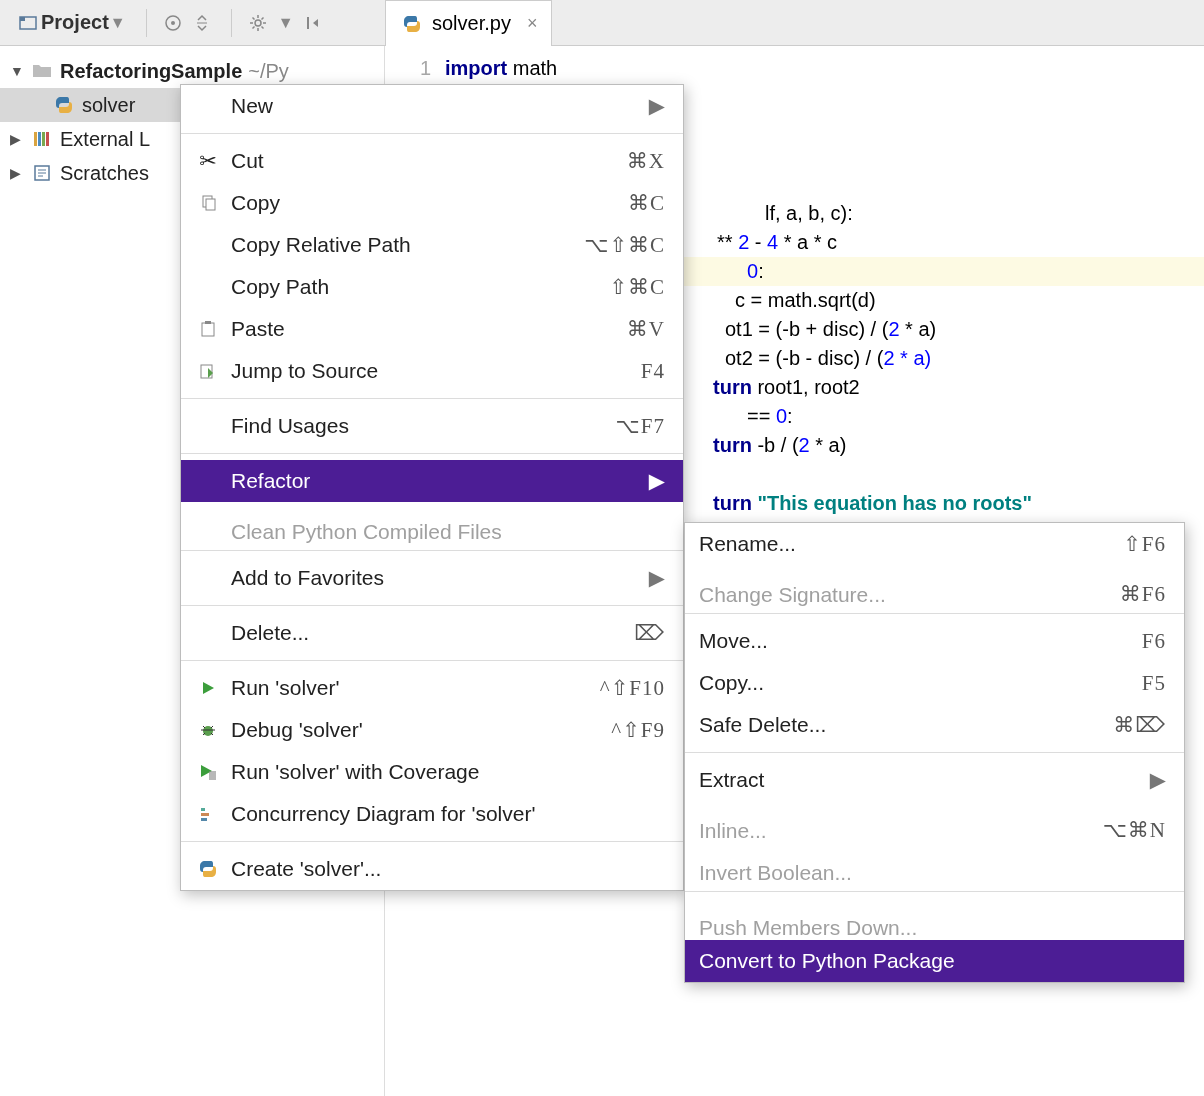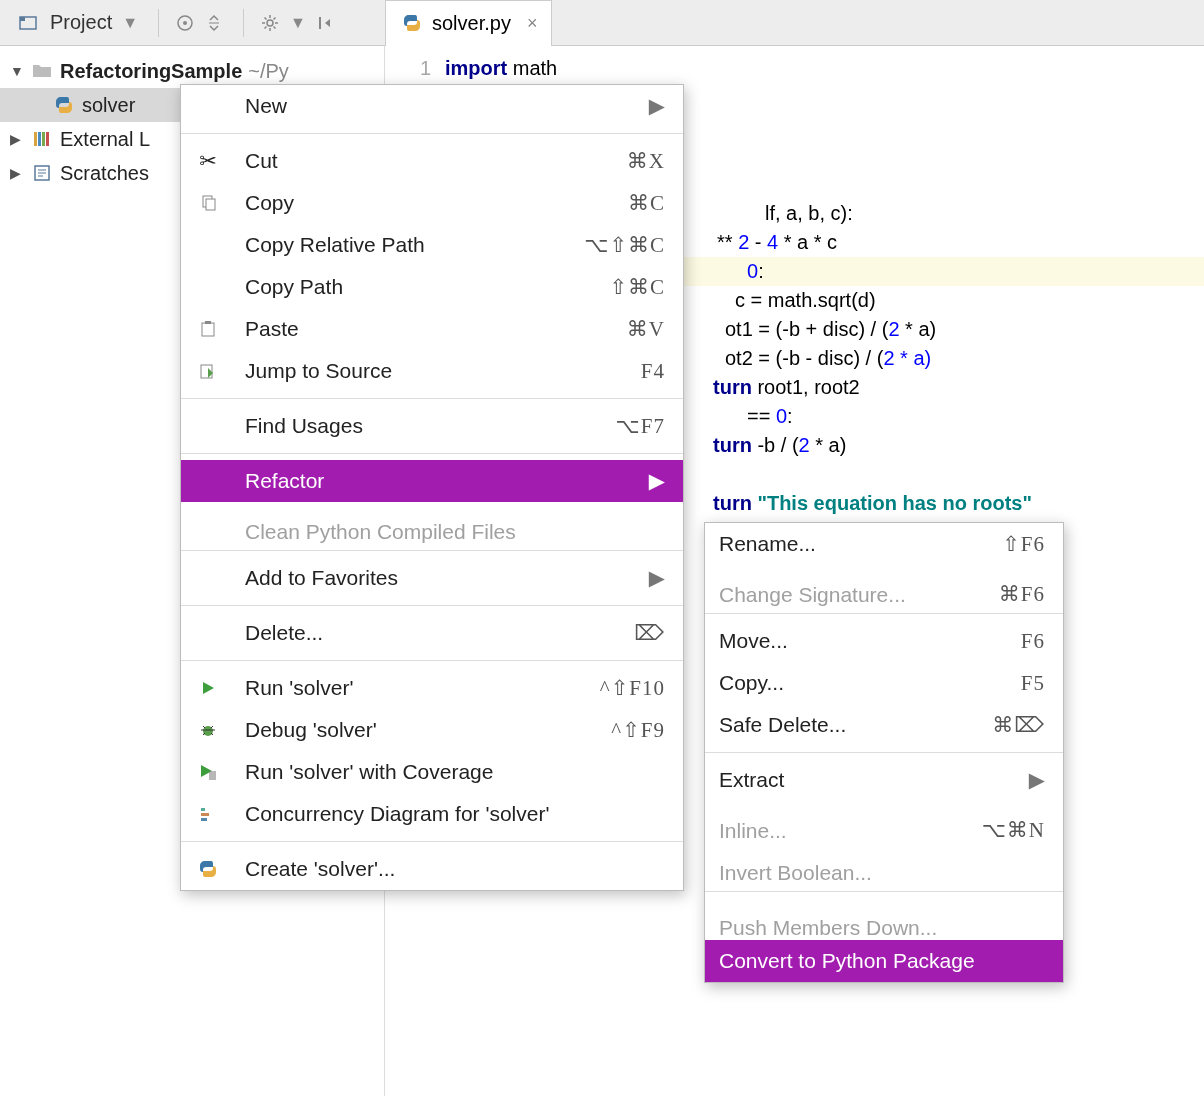--- a/index.html
+++ b/index.html
@@ -5,7 +5,7 @@
 * { margin:0; padding:0; box-sizing:border-box; font-family:-apple-system,BlinkMacSystemFont,"Segoe UI",sans-serif; }
 body { width:1204px; height:1096px; background:#fff; overflow:hidden; position:relative; font-size:20px; }
 .toolbar { height:46px; background:#ededed; border-bottom:1px solid #ccc; display:flex; align-items:center; padding:0 10px; gap:8px; }
-.tb-btn { display:flex; align-items:center; gap:10px; color:#333; padding:4px 6px; }
+.tb-btn { display:flex; align-items:center; gap:1px; color:#333; padding:4px 6px;font-weight:bold; }
 .tb-dd { color:#888; font-size:16px; }
 .tb-sep { width:1px; height:28px; background:#ccc; margin:0 6px; }
 .ico { display:inline-flex; width:24px; height:24px; align-items:center; justify-content:center; }

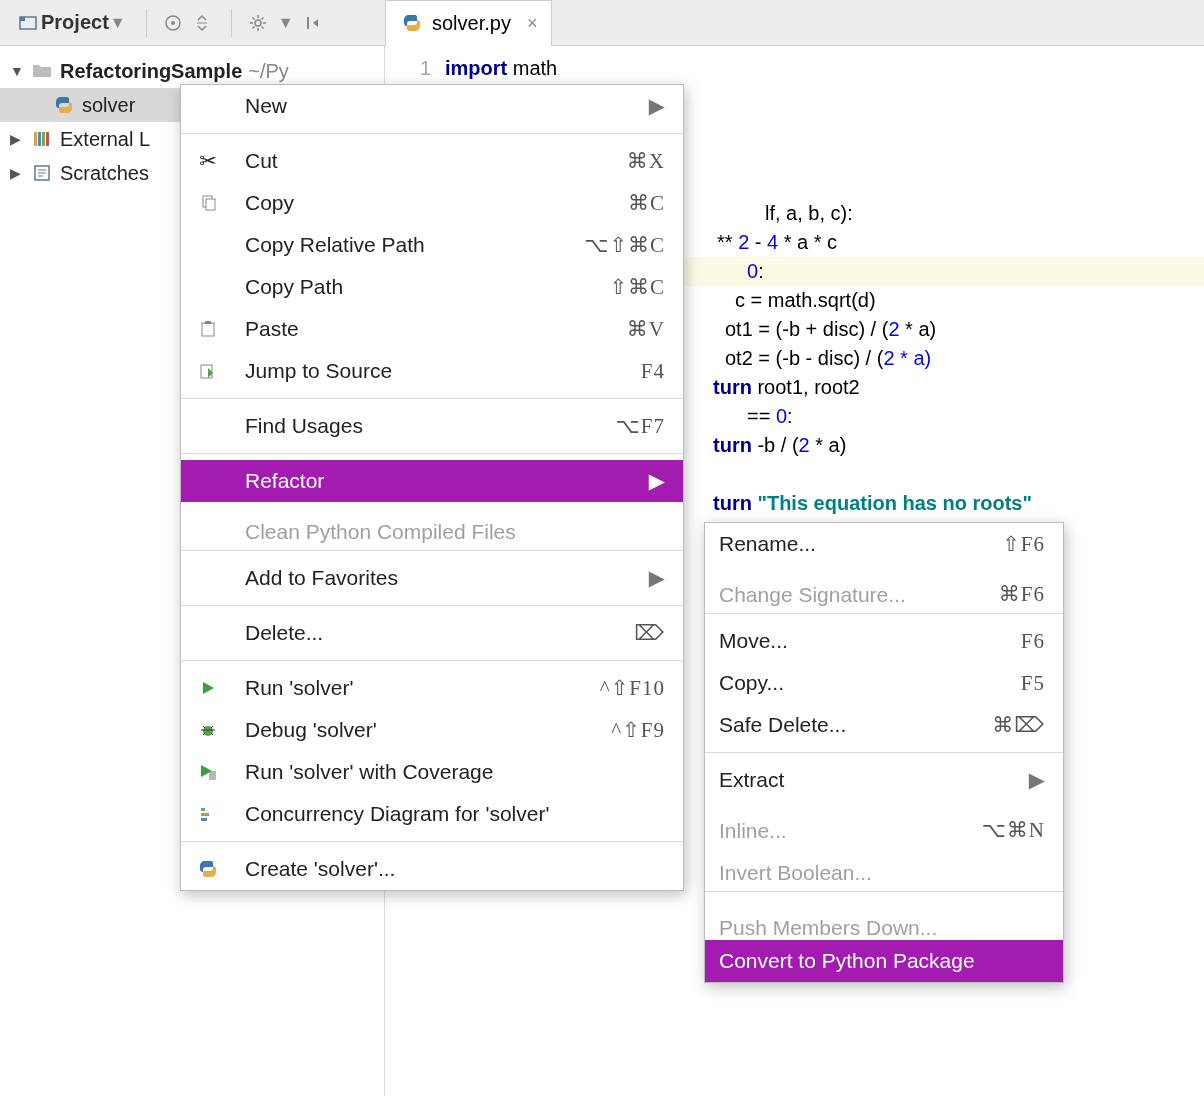--- a/index.html
+++ b/index.html
@@ -15,7 +15,7 @@
 .tree-row.sel { background:#d8d8d8; }
 .tri { width:14px; color:#555; font-size:14px; }
 .editor-area { flex:1; display:flex; flex-direction:column; }
-.tabs { height:46px; background:#ededed; border-bottom:1px solid #ccc; display:flex; align-items:center; position:absolute; left:385px; top:0; right:2px; }
+.tabs { height:46px; background:#ededed; border-bottom:1px solid #ccc; display:flex; align-items:flex-start; position:absolute; left:385px; top:0; right:2px; }
 .tab { height:46px; display:flex; align-items:center; gap:8px; padding:0 14px; background:#fff; border:1px solid #ccc; border-bottom:none; position:relative; }
 .tab .close { color:#888; font-size:18px; margin-left:8px; }
 .editor { display:flex; font-family:Menlo,Monaco,monospace; font-size:20px; line-height:29px; padding-top:8px; }

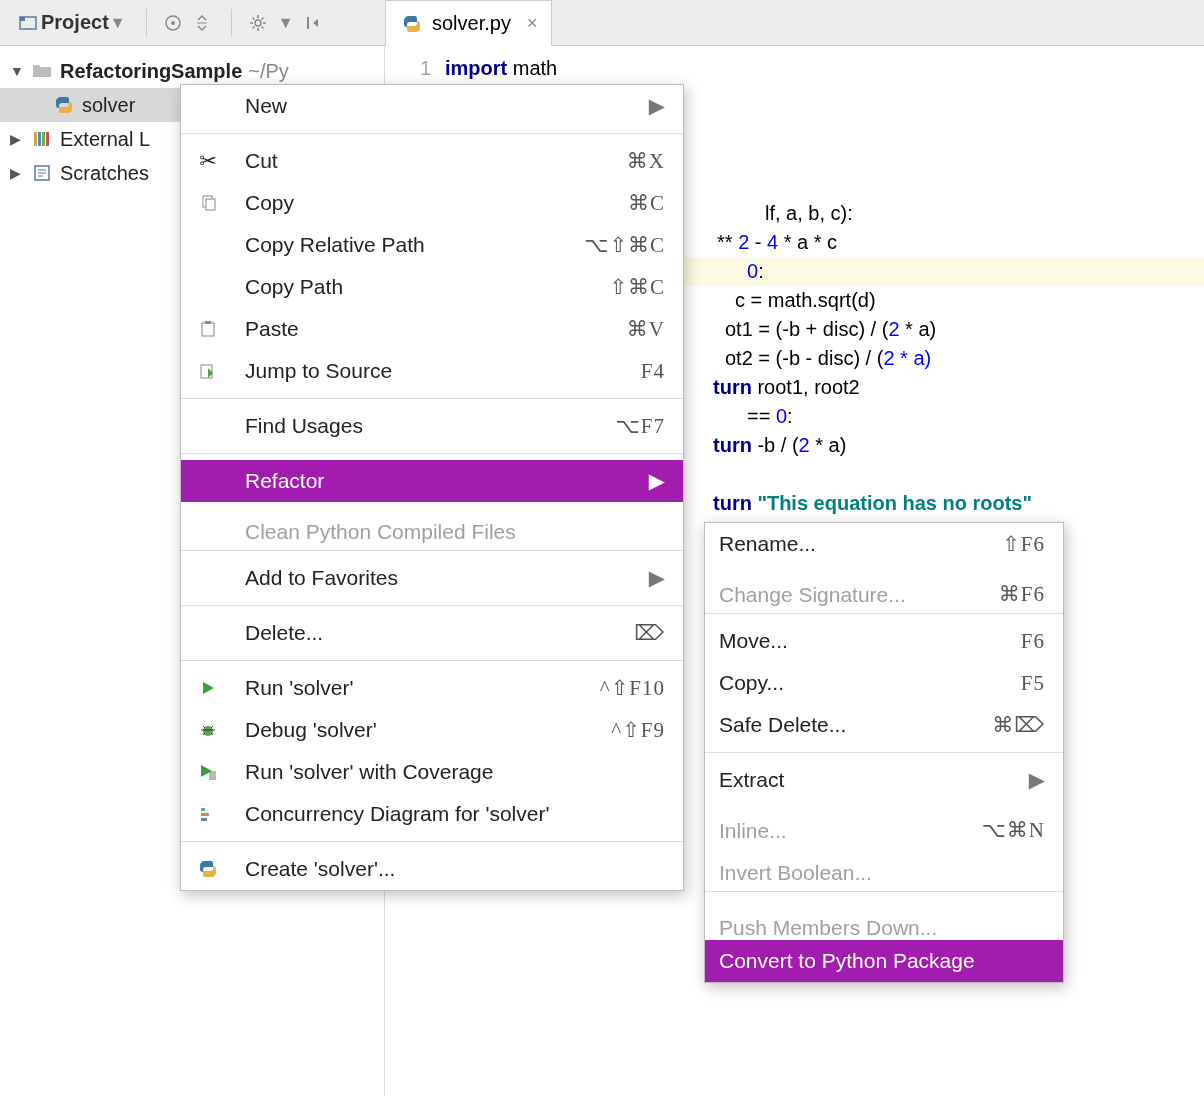--- a/index.html
+++ b/index.html
@@ -30,7 +30,7 @@
 .ctx { position:absolute; background:#fff; border:1px solid #bcbcbc; box-shadow:2px 4px 14px rgba(0,0,0,.25); font-size:21px; }
 .ctx1 { left:180px; top:84px; width:504px; }
 .ctx2 { left:704px; top:522px; width:360px; }
-.ctx-row { display:flex; align-items:center; height:42px; padding:0 18px 0 14px; gap:24px; color:#222; }
+.ctx-row { display:flex; align-items:center; height:42px; padding:0 18px 0 14px; gap:10px; color:#222; }
 .ctx-row.dis { color:#a0a0a0;align-items:flex-end; }
 .ctx-row.sel { background:#a21caf; color:#fff; }
 .ctx-row .ci { width:26px; display:flex; justify-content:center; }

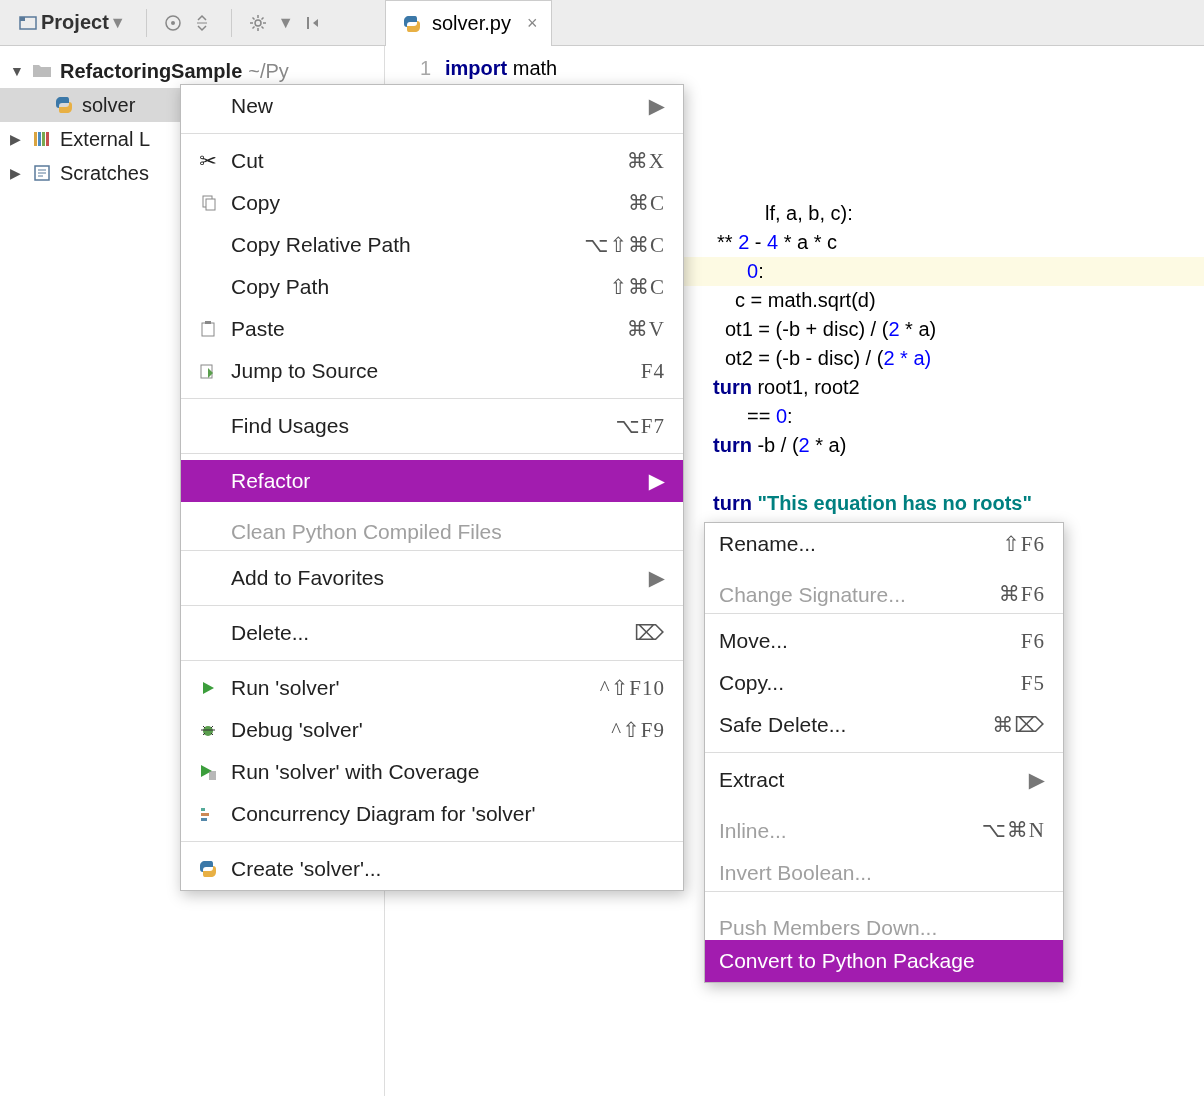--- a/index.html
+++ b/index.html
@@ -32,7 +32,7 @@
 .ctx2 { left:704px; top:522px; width:360px; }
 .ctx-row { display:flex; align-items:center; height:42px; padding:0 18px 0 14px; gap:10px; color:#222; }
 .ctx-row.dis { color:#a0a0a0;align-items:flex-end; }
-.ctx-row.sel { background:#a21caf; color:#fff; }
+.ctx-row.sel { background:#4c1d95; color:#fff; }
 .ctx-row .ci { width:26px; display:flex; justify-content:center; }
 .ctx-row .lbl { flex:1; }
 .ctx-row .sc { color:#555; font-family:-apple-system; letter-spacing:1px; }

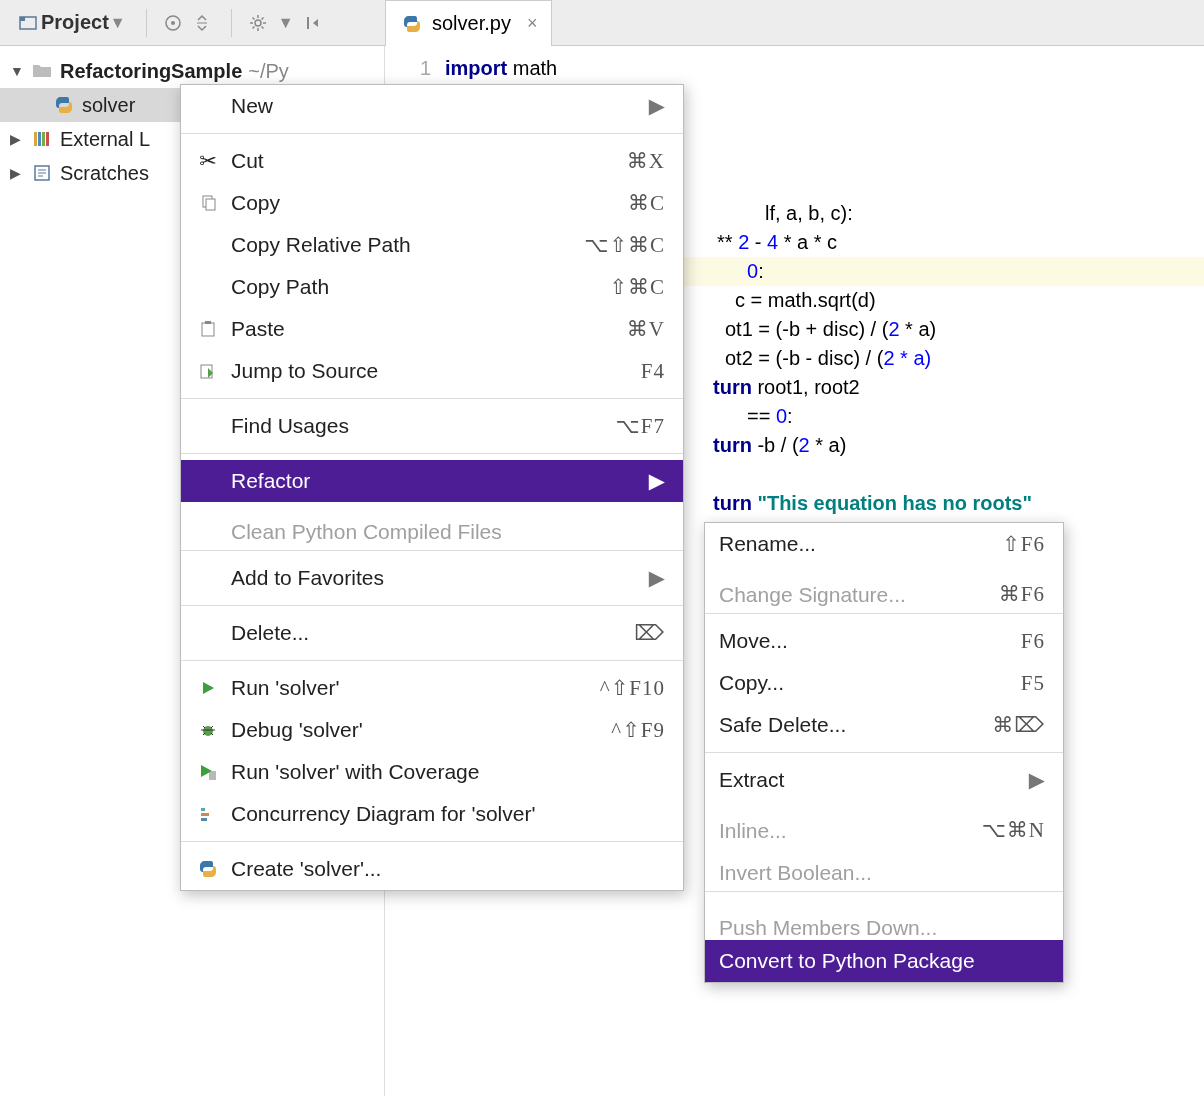--- a/index.html
+++ b/index.html
@@ -29,7 +29,7 @@
 
 .ctx { position:absolute; background:#fff; border:1px solid #bcbcbc; box-shadow:2px 4px 14px rgba(0,0,0,.25); font-size:21px; }
 .ctx1 { left:180px; top:84px; width:504px; }
-.ctx2 { left:704px; top:522px; width:360px; }
+.ctx2 { left:684px; top:522px; width:501px; }
 .ctx-row { display:flex; align-items:center; height:42px; padding:0 18px 0 14px; gap:10px; color:#222; }
 .ctx-row.dis { color:#a0a0a0;align-items:flex-end; }
 .ctx-row.sel { background:#4c1d95; color:#fff; }

